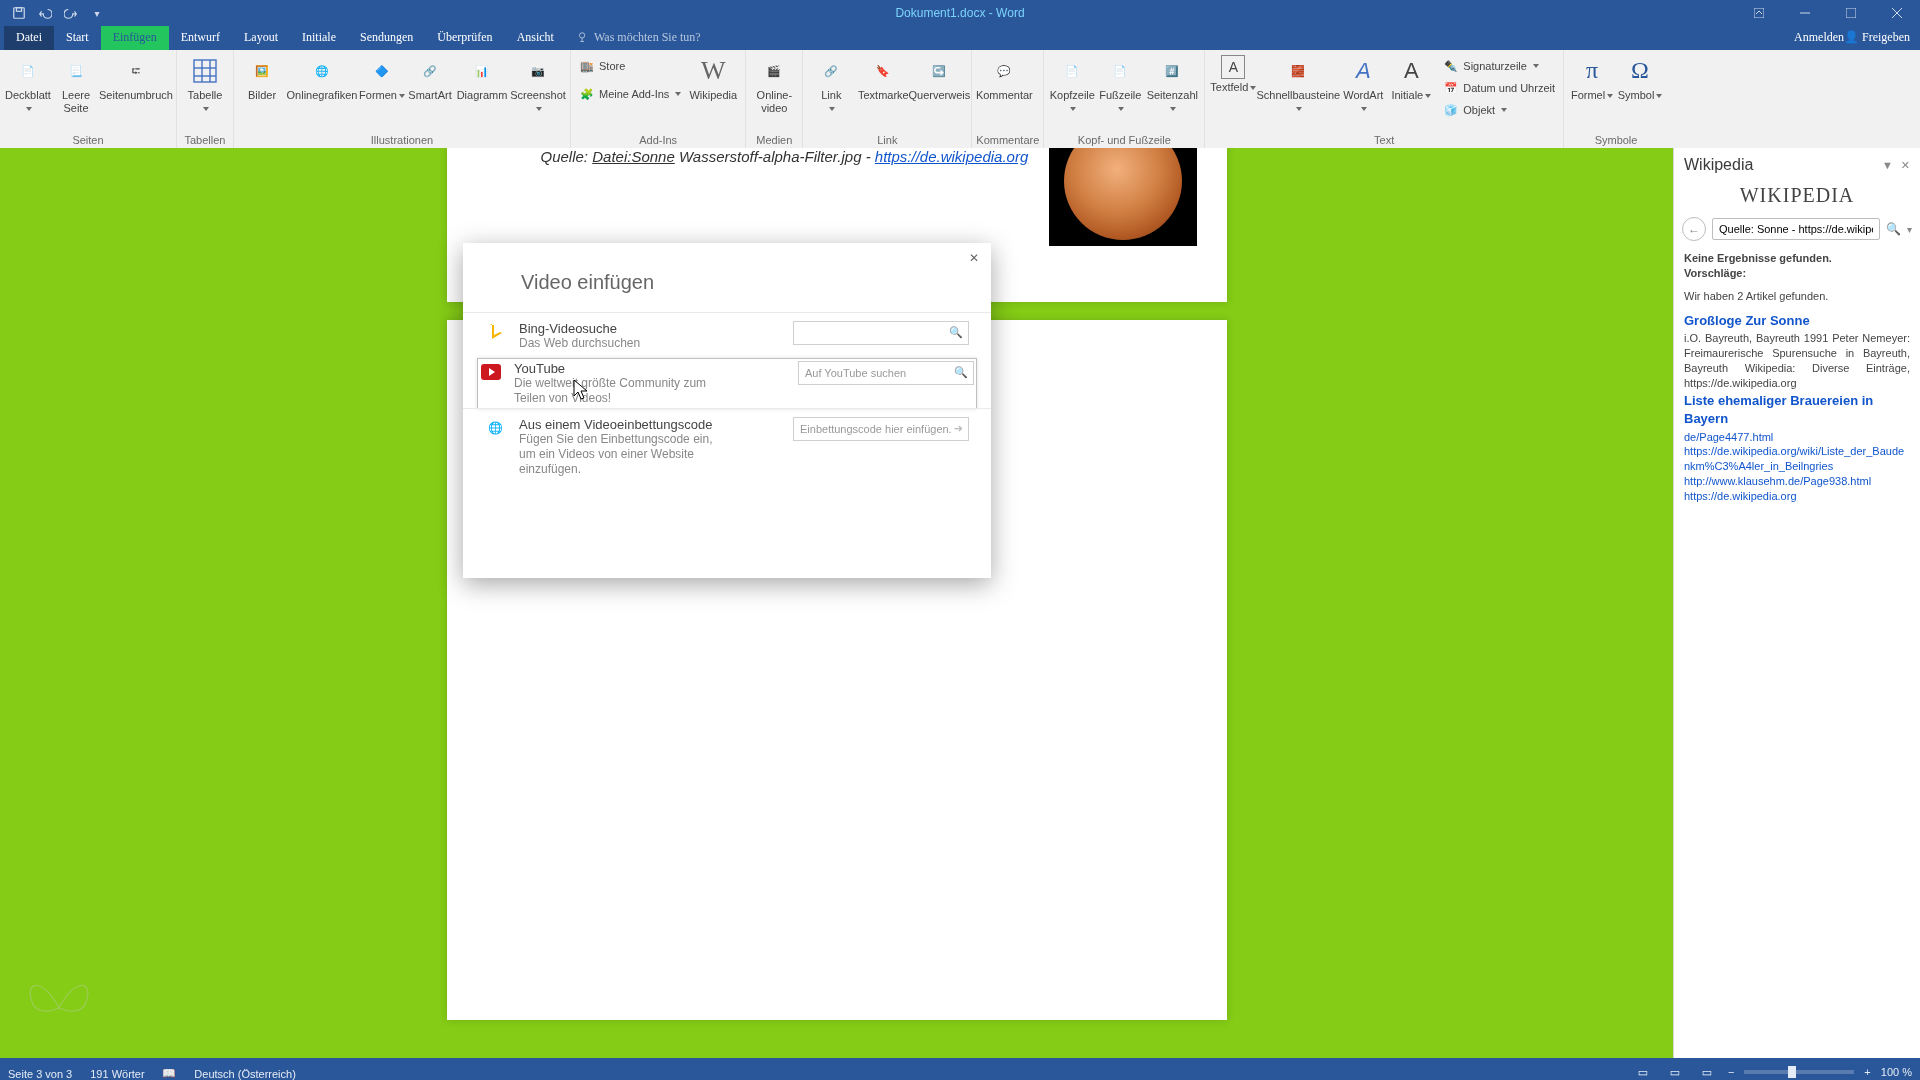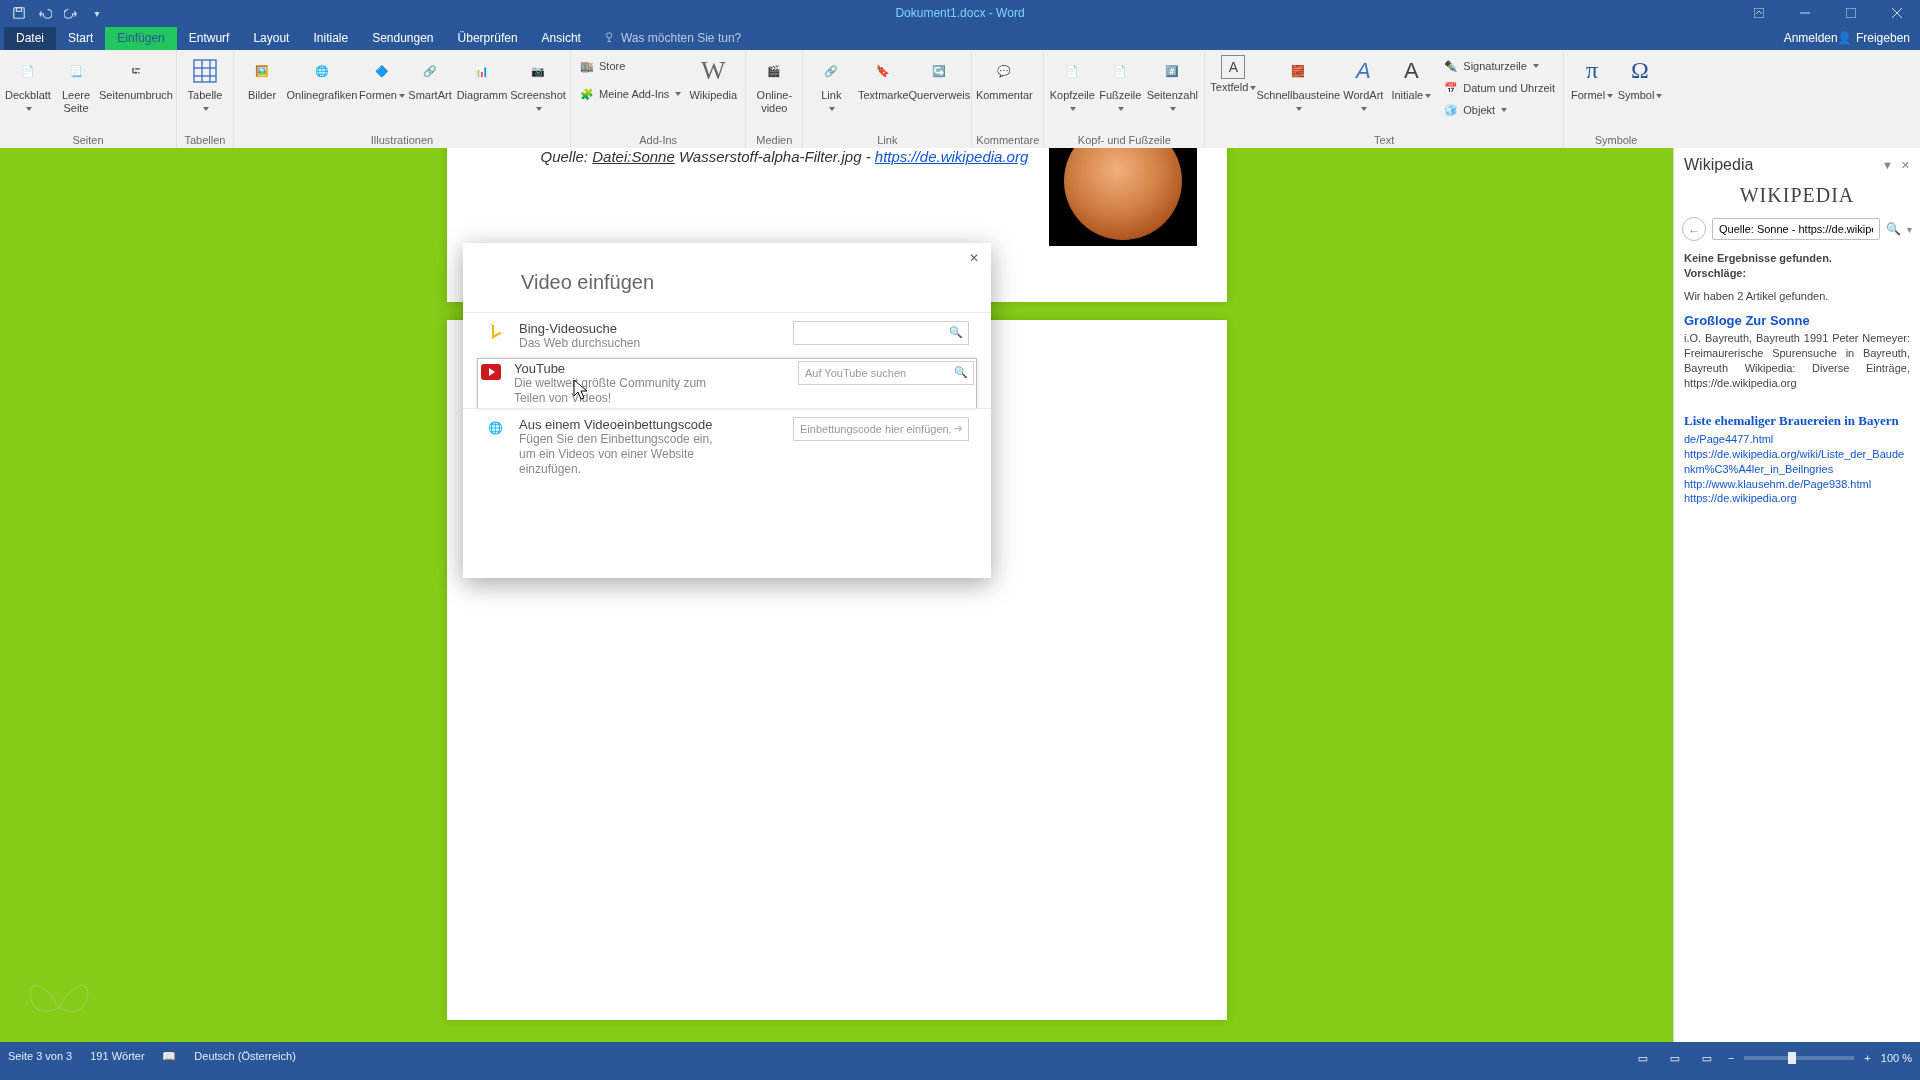--- a/index.html
+++ b/index.html
@@ -11,7 +11,7 @@
   .winbtns{margin-left:auto;display:flex;height:100%;}
   .winbtn{width:46px;display:flex;align-items:center;justify-content:center;color:#cdd9ea;}
   .winbtn svg{width:10px;height:10px;stroke:#cdd9ea;stroke-width:1;fill:none;}
-  .tabbar{height:24px;background:#2a579a;display:flex;align-items:flex-end;padding-left:4px;color:#fff;}
+  .tabbar{height:24px;background:#2a579a;display:flex;align-items:flex-end;padding-left:4px;color:#fff;font-family:Liberation Serif, serif;}
   .tab{padding:4px 12px 5px;font-size:12px;color:#fff;cursor:default;}
   .tab.file{background:#1e3e6e;margin-right:0;}
   .tab.active{background:#22c55e;color:#2a579a;}

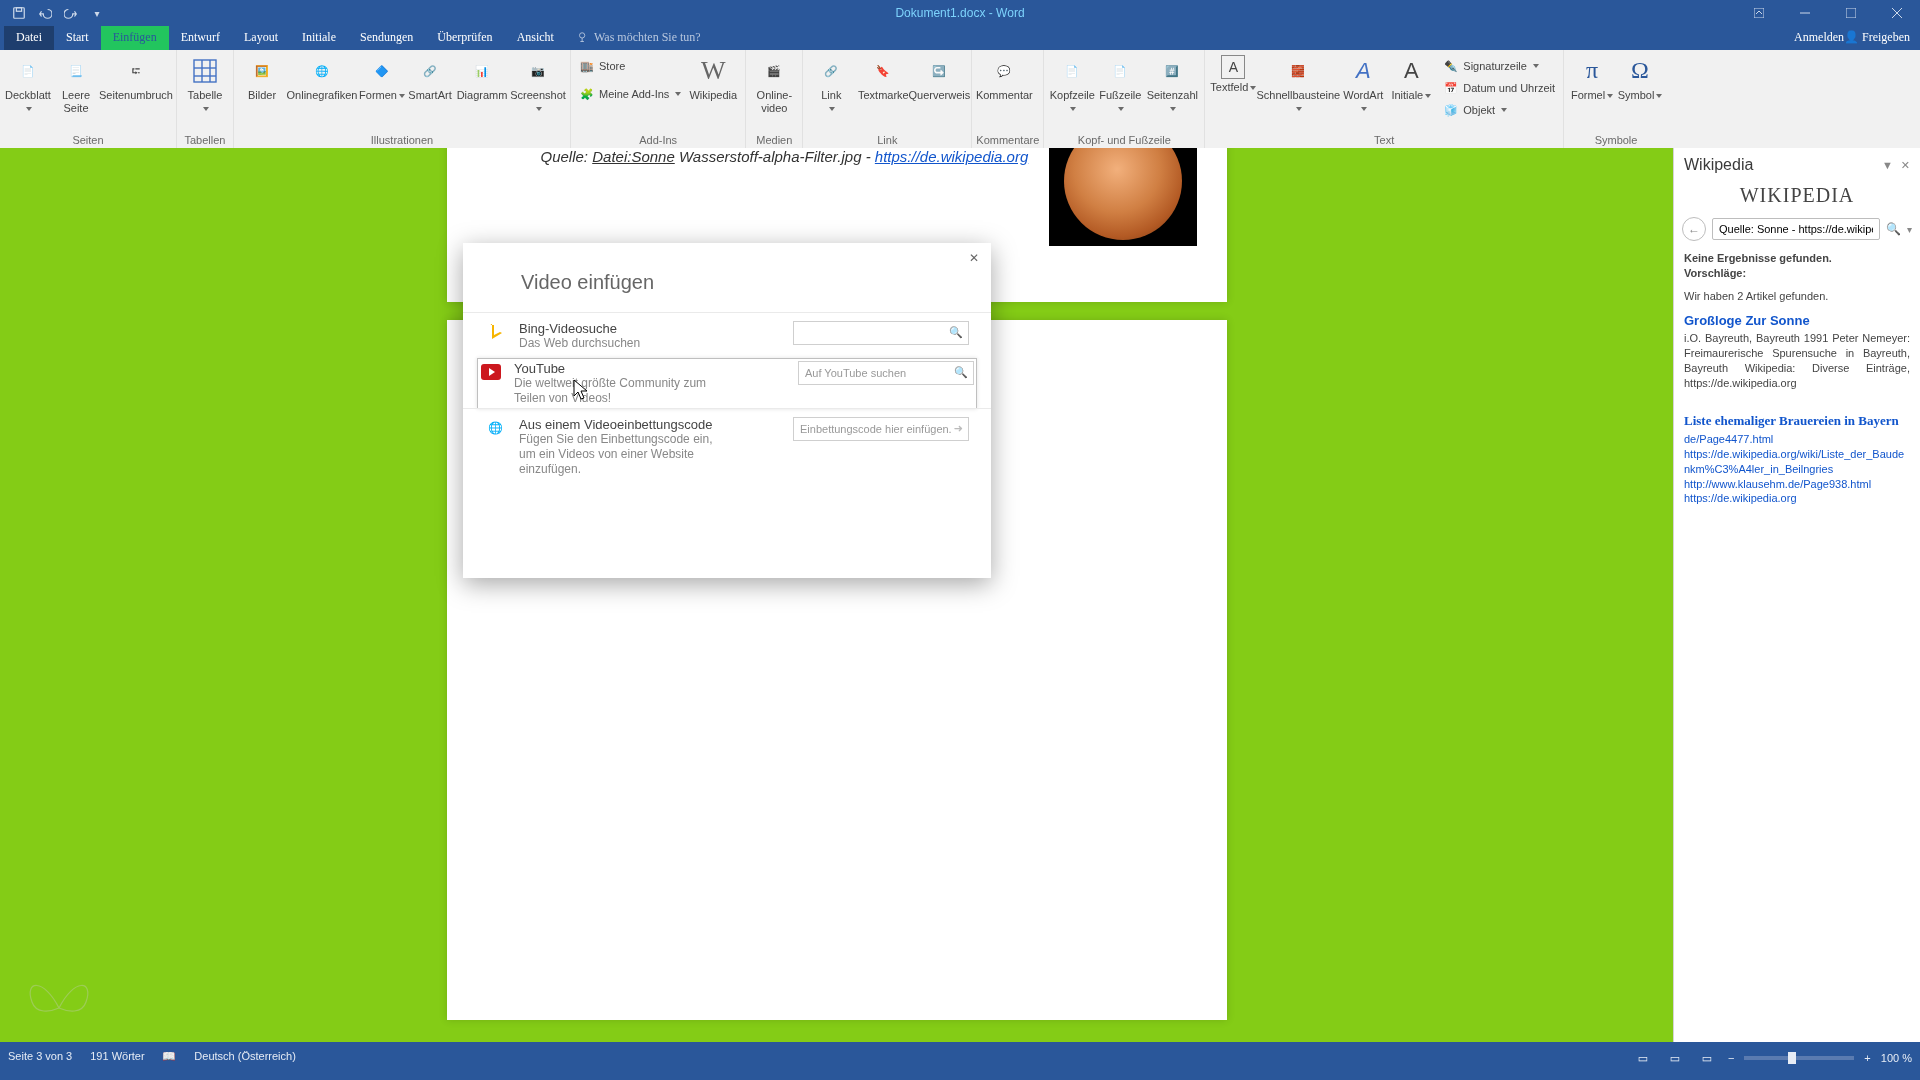--- a/index.html
+++ b/index.html
@@ -381,7 +381,7 @@
       <div style="margin:8px 0;">Wir haben 2 Artikel gefunden.</div>
       <h4>Großloge Zur Sonne</h4>
       <div style="text-align:justify;">i.O. Bayreuth, Bayreuth 1991 Peter Nemeyer: Freimaurerische Spurensuche in Bayreuth, Bayreuth Wikipedia: Diverse Einträge, https://de.wikipedia.org</div>
-      <h4 style="margin-top:22px;font-family:Liberation Serif, serif;">Liste ehemaliger Brauereien in Bayern</h4>
+      <h4 style="margin-top:2px;">Liste ehemaliger Brauereien in Bayern</h4>
       <div class="wurl">de/Page4477.html</div>
       <div class="wurl">https://de.wikipedia.org/wiki/Liste_der_Baudenkm%C3%A4ler_in_Beilngries</div>
       <div class="wurl">http://www.klausehm.de/Page938.html</div>

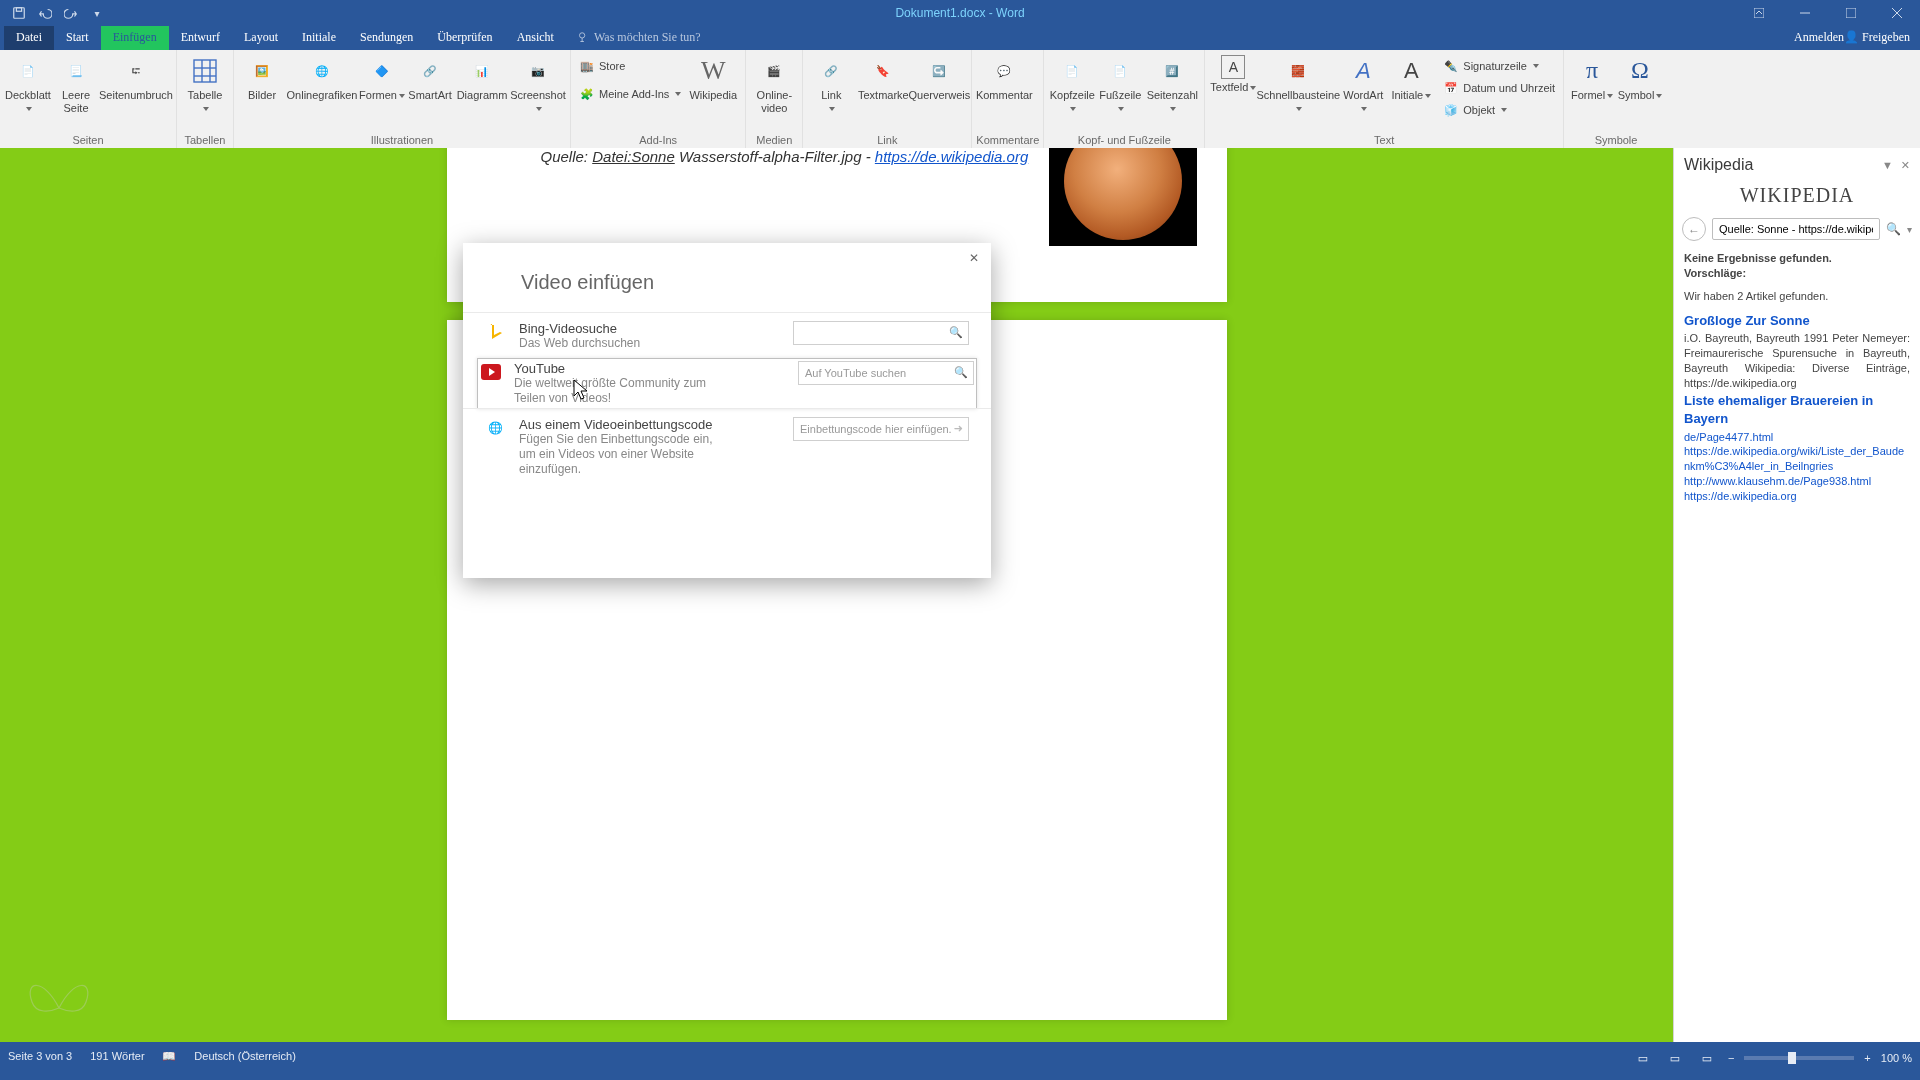--- a/index.html
+++ b/index.html
@@ -63,7 +63,7 @@
   .dlg-desc{font-size:12px;color:#888;max-width:200px;line-height:1.25;}
   .dlg-input{width:162px;height:22px;border:1px solid #cfcfcf;display:flex;align-items:center;padding:0 6px;color:#999;font-size:11px;position:relative;}
   .dlg-input .mag{position:absolute;right:5px;top:4px;color:#bbb;}
-  .statusbar{position:absolute;left:0;right:0;bottom:0;height:22px;background:#2a579a;color:#e6ecf5;display:flex;align-items:flex-start;font-size:11px;padding:8px 8px;}
+  .statusbar{position:absolute;left:0;right:0;bottom:0;height:22px;background:#2a579a;color:#e6ecf5;display:flex;align-items:flex-end;font-size:11px;padding:0 8px;}
   .statusbar .sb-sec{margin-right:18px;}
   .sb-right{margin-left:auto;display:flex;align-items:center;gap:10px;}
   .sb-right .vbtn{width:22px;height:16px;display:flex;align-items:center;justify-content:center;}

